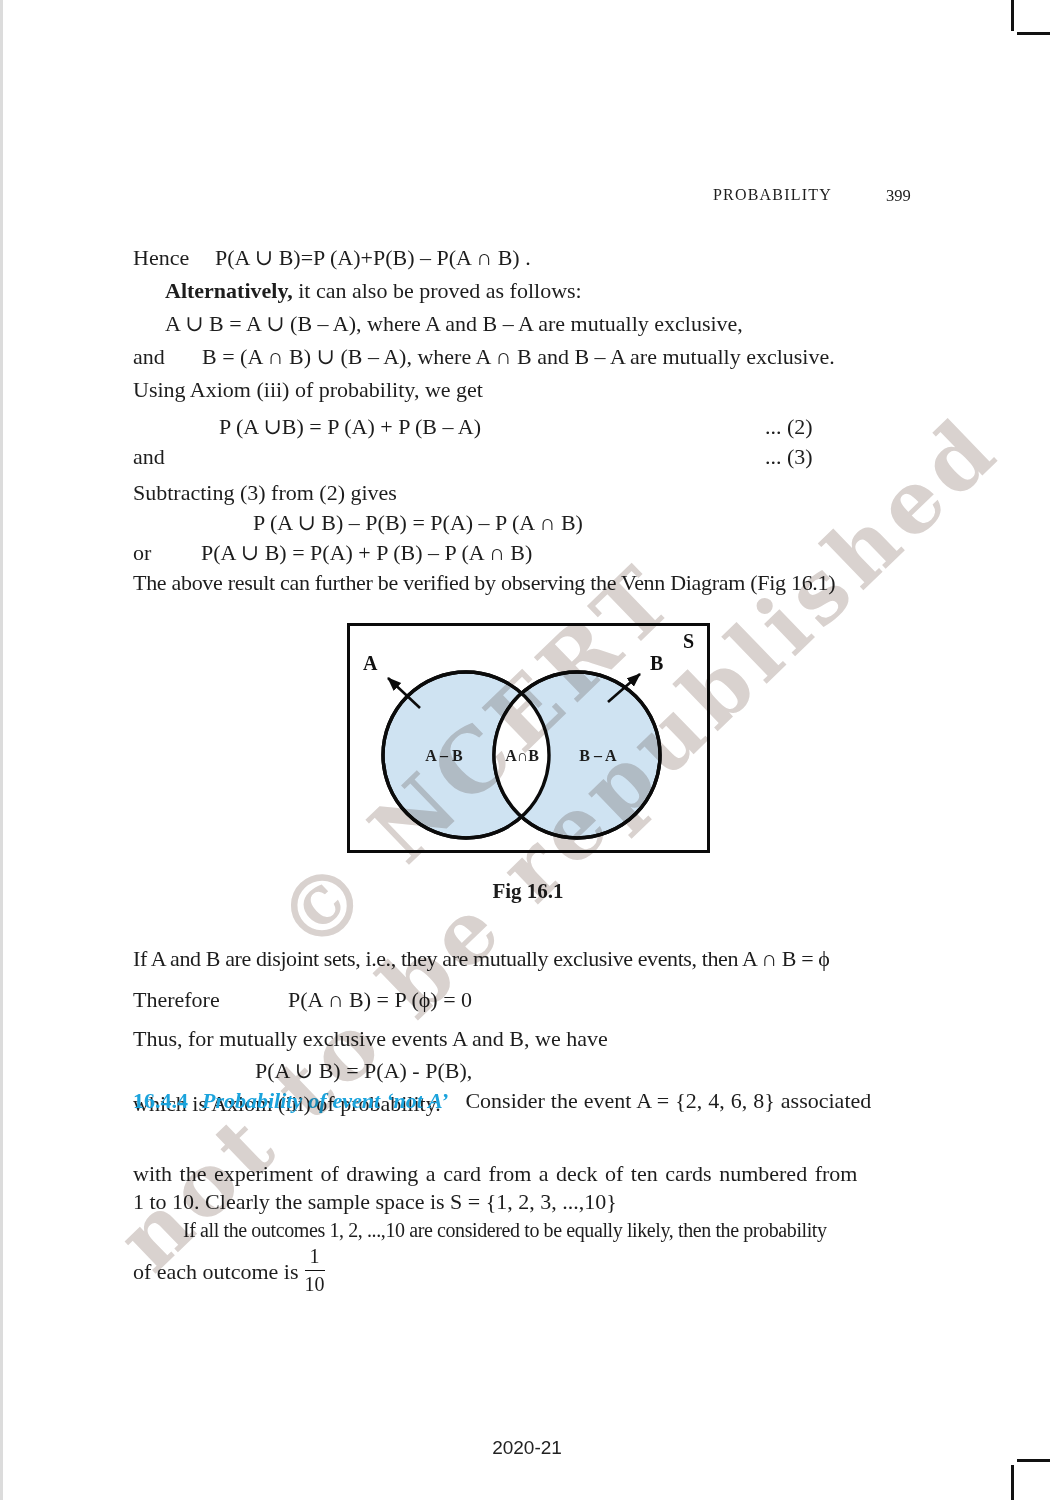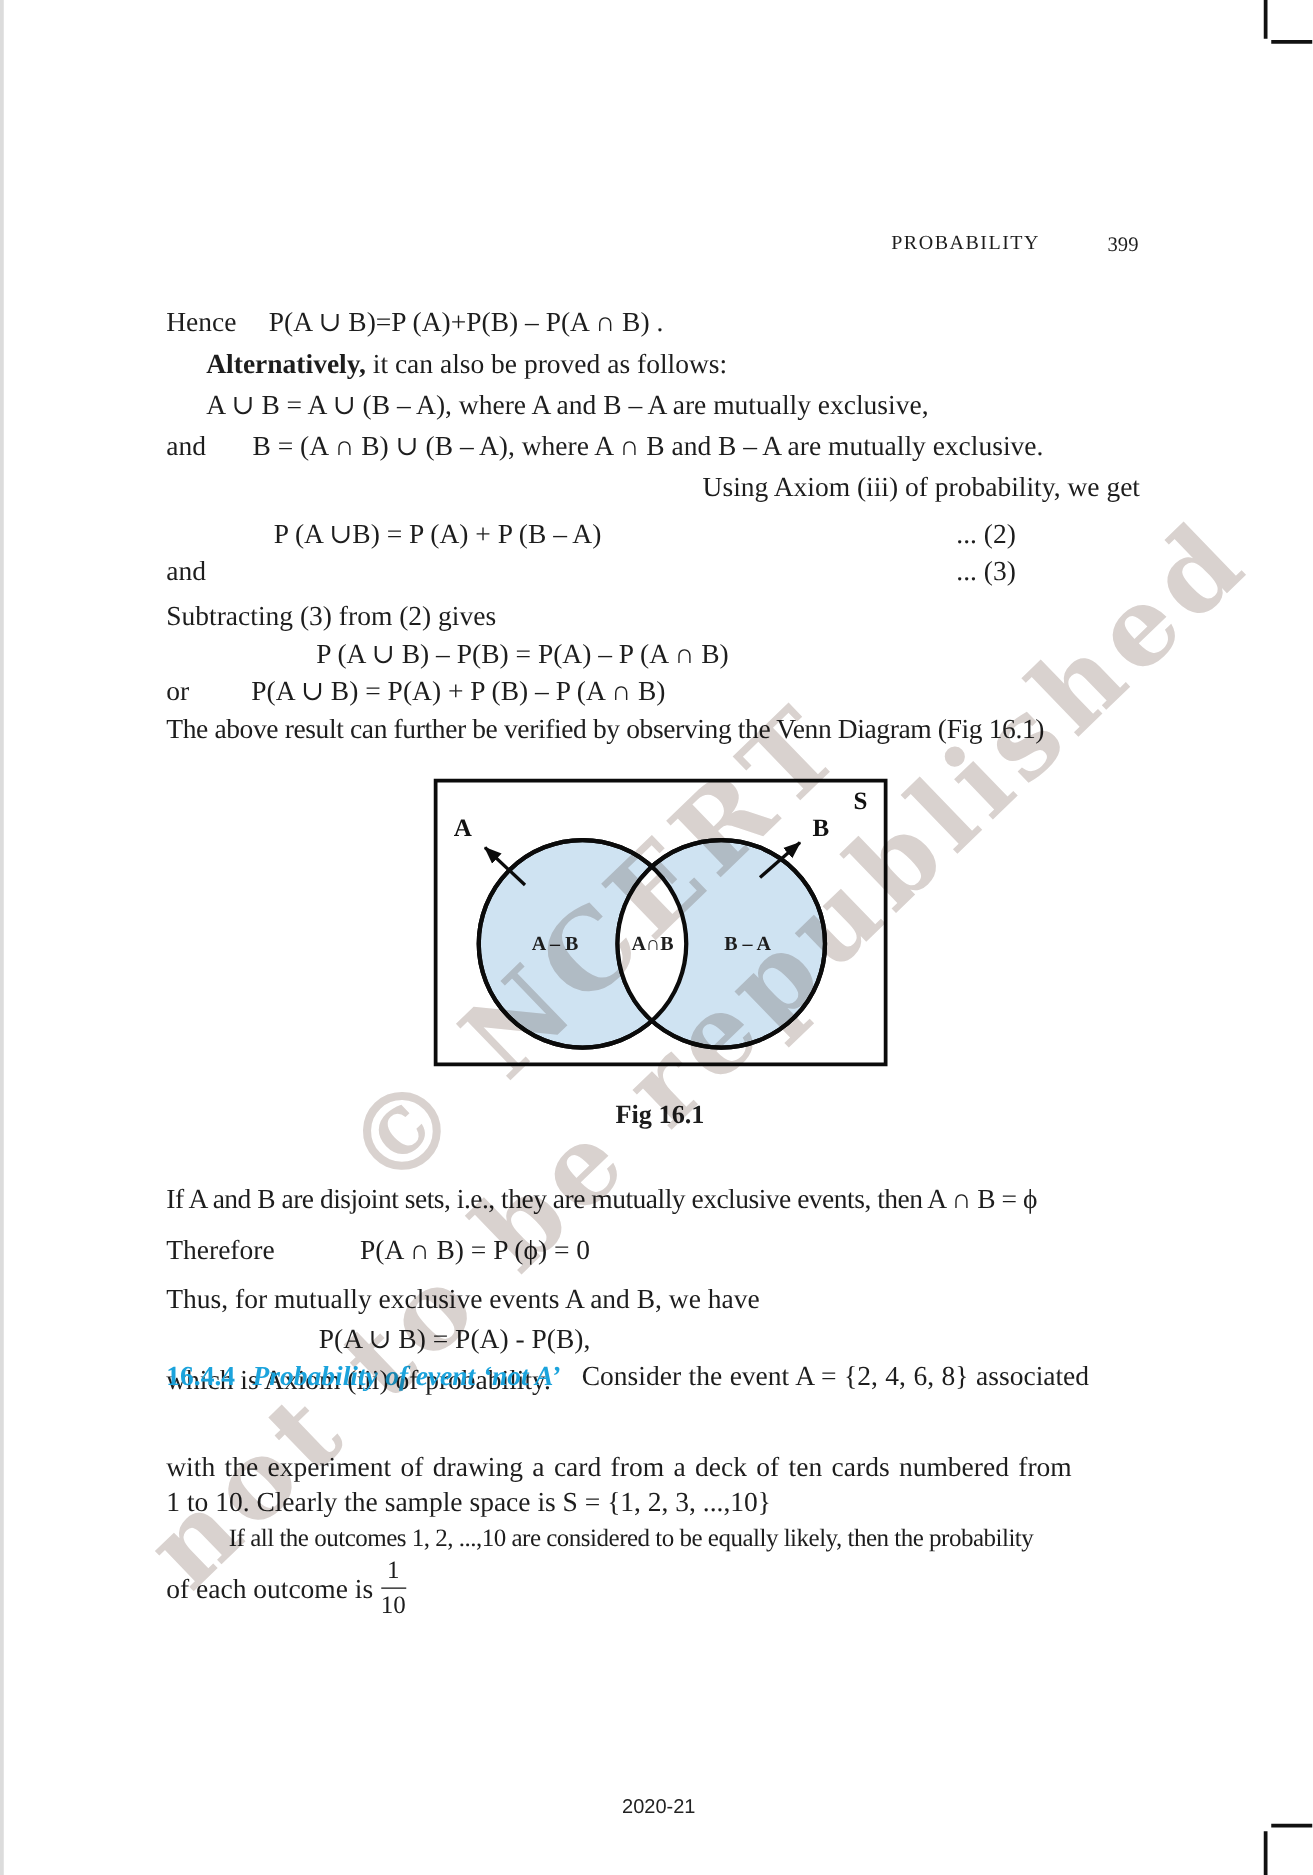--- a/index.html
+++ b/index.html
@@ -69,7 +69,7 @@
       <div class="bline" style="top: 276px;"><span class="main" style="margin-left: 32px;"><span class="bld">Alternatively,</span> it can also be proved as follows:</span></div>
       <div class="bline" style="top: 309px;"><span class="main" style="margin-left: 32px;">A ∪ B = A ∪ (B – A), where A and B – A are mutually exclusive,</span></div>
       <div class="bline" style="top: 342px;"><span class="llabel">and</span><span class="main" style="margin-left: 29px; padding-left: 40px;">B = (A ∩ B) ∪ (B – A), where A ∩ B and B – A are mutually exclusive.</span></div>
-      <div class="bline" style="top: 375px; text-align: right;"><span class="main">Using  Axiom (iii) of probability, we get</span></div>
+      <div class="bline" style="top: 375px;"><span class="main">Using  Axiom (iii) of probability, we get</span></div>
       <div class="bline" style="top: 412px;"><span class="main" style="margin-left: 86px;">P (A ∪B) = P (A) + P (B – A)</span><span class="eqno">... (2)</span></div>
       <div class="bline" style="top: 442px;"><span class="llabel">and</span><span class="eqno">... (3)</span></div>
       <div class="bline" style="top: 478px;"><span class="main">Subtracting (3) from (2) gives</span></div>

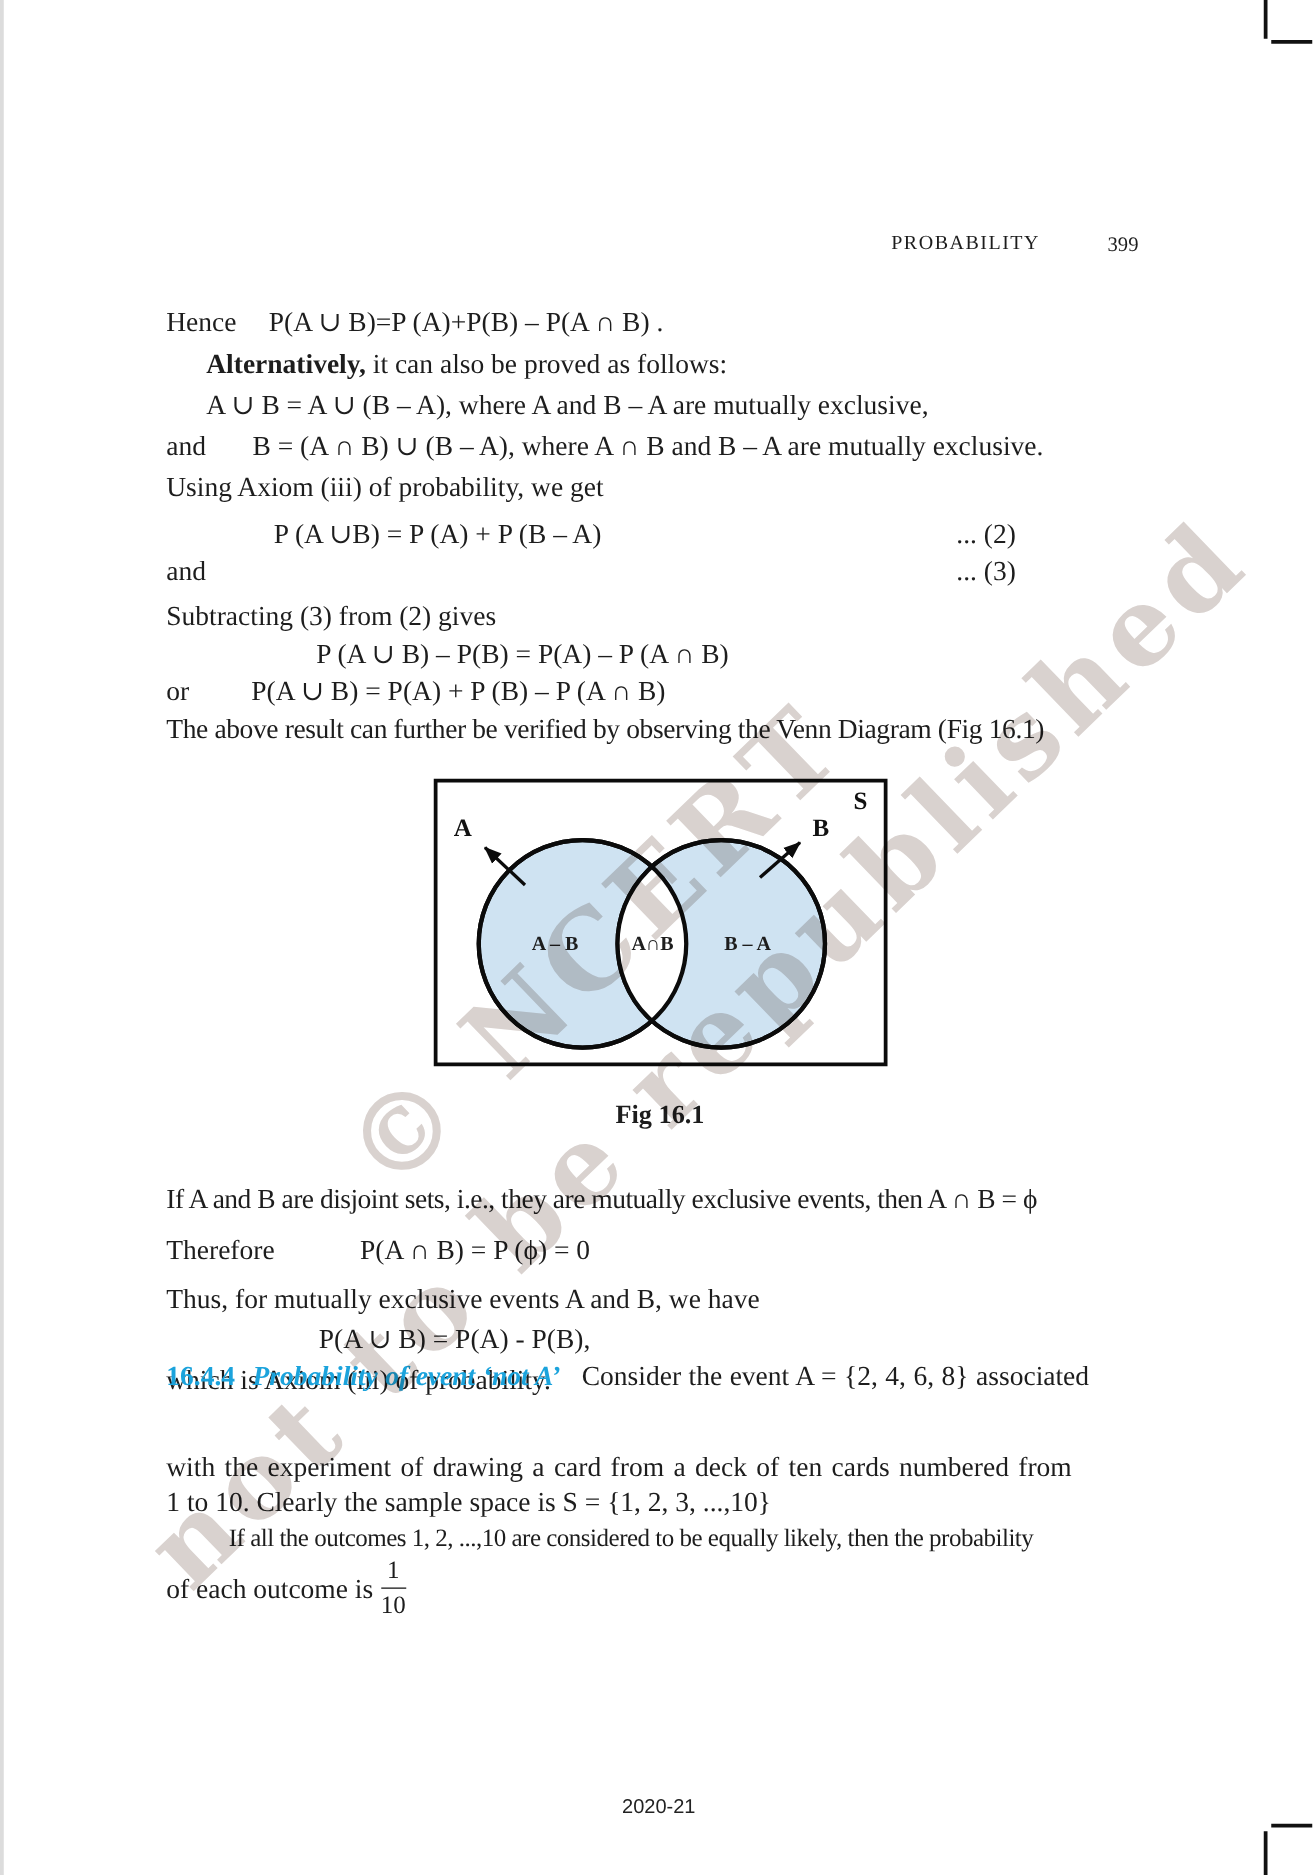--- a/index.html
+++ b/index.html
@@ -39,7 +39,7 @@
   .caption{position:absolute;left:528px;top:879px;transform:translateX(-50%);font-weight:bold;font-size:21px;}
   
   .footer{position:absolute;left:527px;top:1437px;transform:translateX(-50%);
-    font-family:"Liberation Sans","DejaVu Sans",sans-serif;font-size:16px;color:#222;}
+    font-family:"Liberation Sans","DejaVu Sans",sans-serif;font-size:19px;color:#222;}
   
   .watermark{
     position:absolute;left:517px;top:801px;width:1500px;z-index:5;

